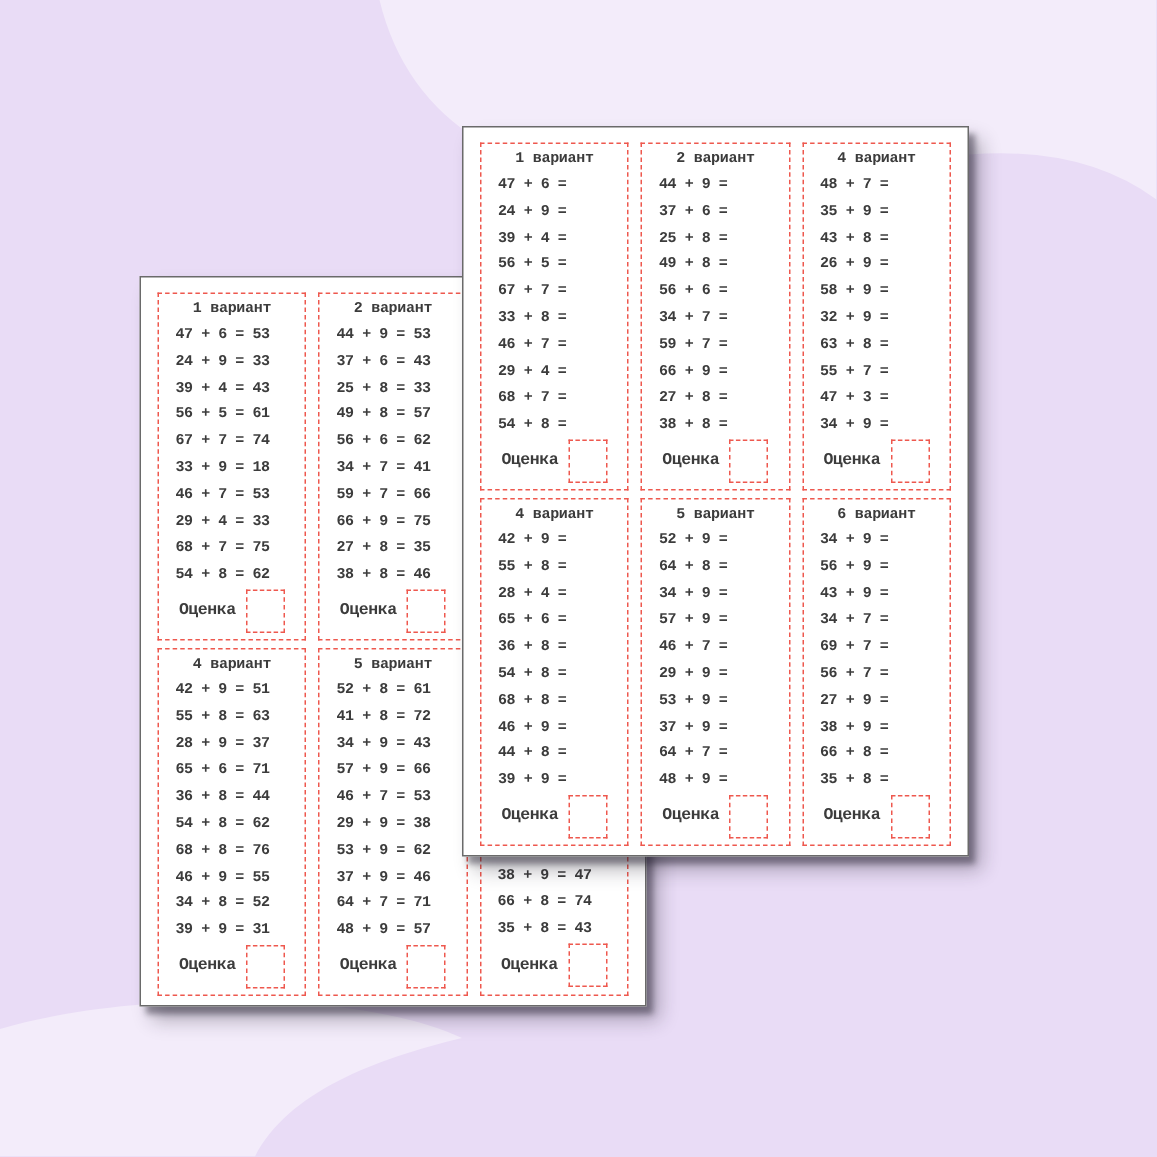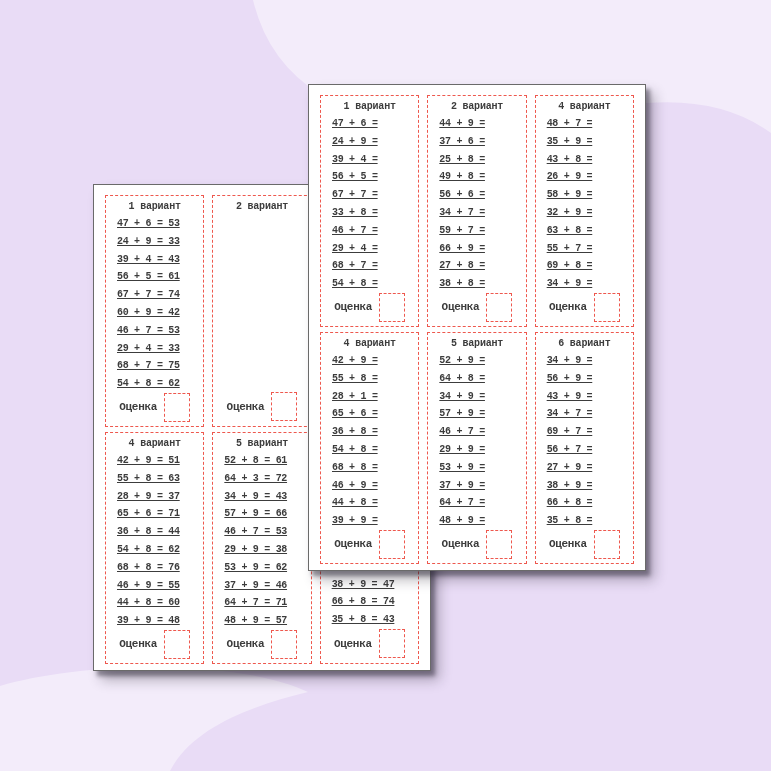--- a/index.html
+++ b/index.html
@@ -49,7 +49,7 @@
     font-weight:700;
     letter-spacing:-0.2px;
   }
-  .problems{margin-top:1px;padding-left:11px;text-decoration:underline;}
+  .problems{margin-top:1px;padding-left:11px;}
   .problem{
     height:17.8px;
     line-height:17.8px;

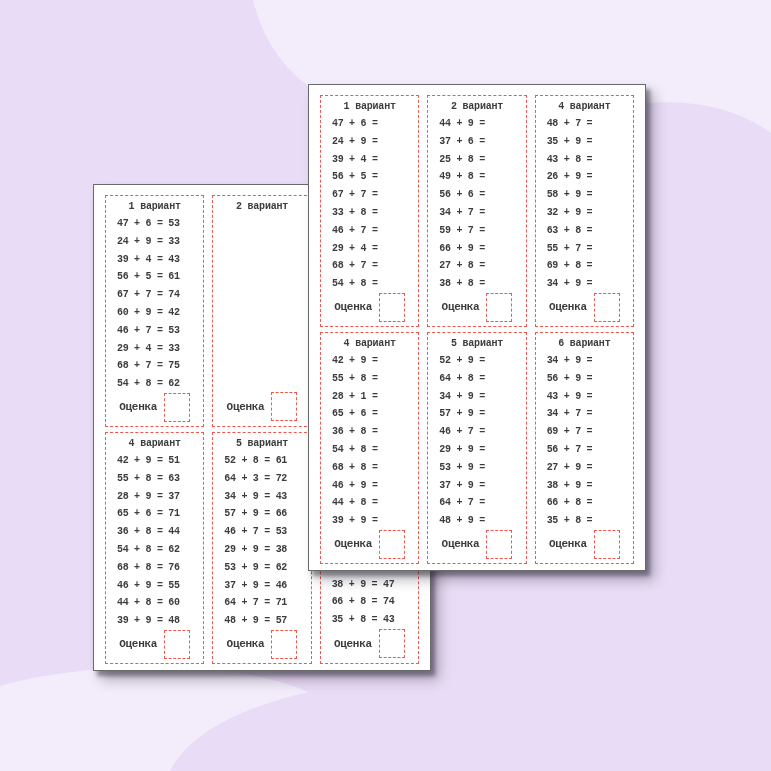--- a/index.html
+++ b/index.html
@@ -110,6 +110,18 @@
 
   <div class="cell">
     <div class="cell-title">2 вариант</div>
+    <div class="problems">
+        <div class="problem">44 + 9 = 53</div>
+        <div class="problem">37 + 6 = 43</div>
+        <div class="problem">25 + 8 = 33</div>
+        <div class="problem">49 + 8 = 57</div>
+        <div class="problem">56 + 6 = 62</div>
+        <div class="problem">34 + 7 = 41</div>
+        <div class="problem">59 + 7 = 66</div>
+        <div class="problem">66 + 9 = 75</div>
+        <div class="problem">27 + 8 = 35</div>
+        <div class="problem">38 + 8 = 46</div>
+      </div>
     <div class="grade-row">
       <span class="grade-label">Оценка</span>
       <span class="grade-box"></span>

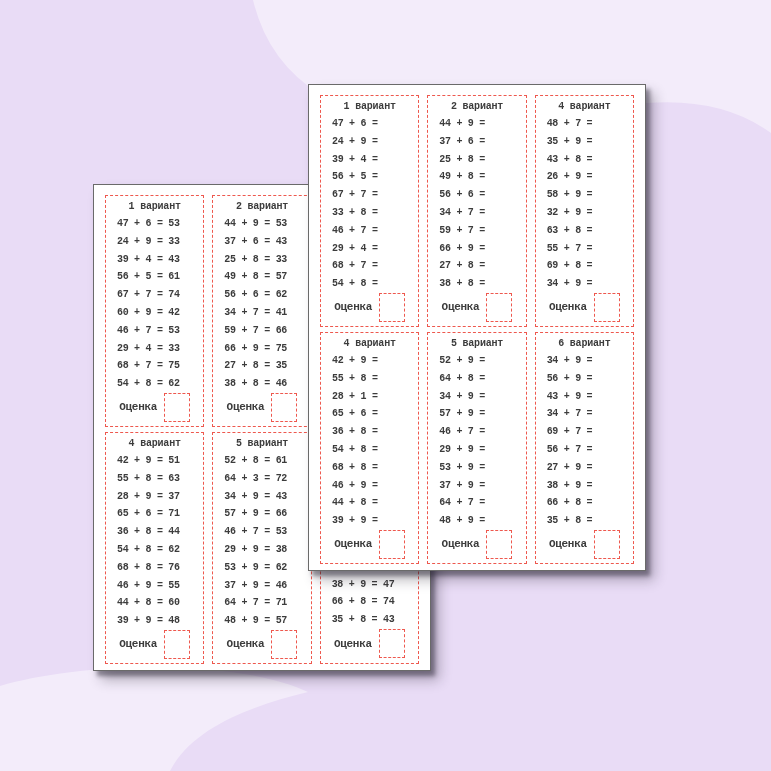--- a/index.html
+++ b/index.html
@@ -263,7 +263,7 @@
         <div class="problem">32 + 9 =</div>
         <div class="problem">63 + 8 =</div>
         <div class="problem">55 + 7 =</div>
-        <div class="problem">69 + 8 =</div>
+        <div class="problem">47 + 3 =</div>
         <div class="problem">34 + 9 =</div>
       </div>
     <div class="grade-row">

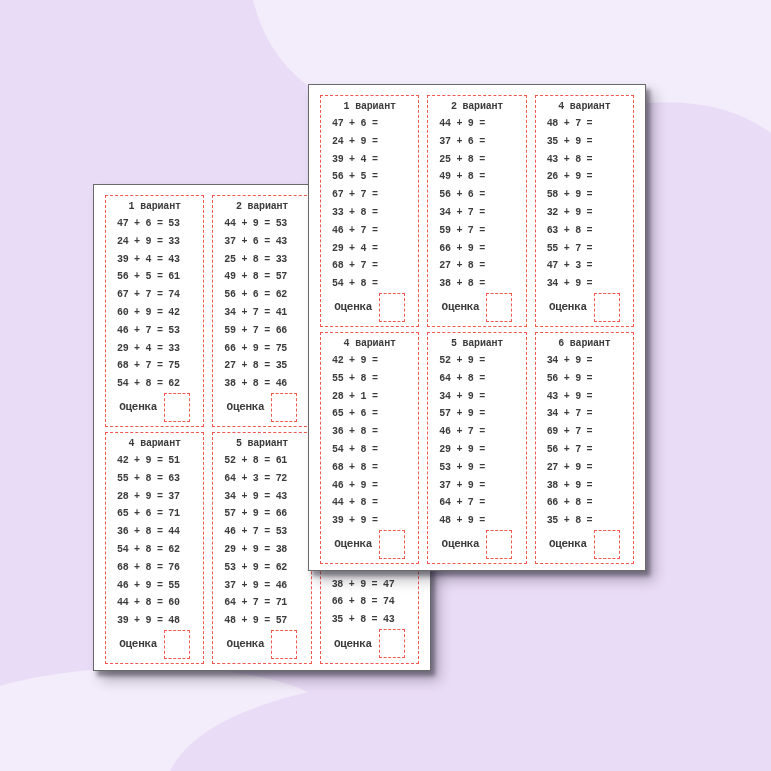--- a/index.html
+++ b/index.html
@@ -96,7 +96,7 @@
         <div class="problem">39 + 4 = 43</div>
         <div class="problem">56 + 5 = 61</div>
         <div class="problem">67 + 7 = 74</div>
-        <div class="problem">60 + 9 = 42</div>
+        <div class="problem">33 + 9 = 18</div>
         <div class="problem">46 + 7 = 53</div>
         <div class="problem">29 + 4 = 33</div>
         <div class="problem">68 + 7 = 75</div>

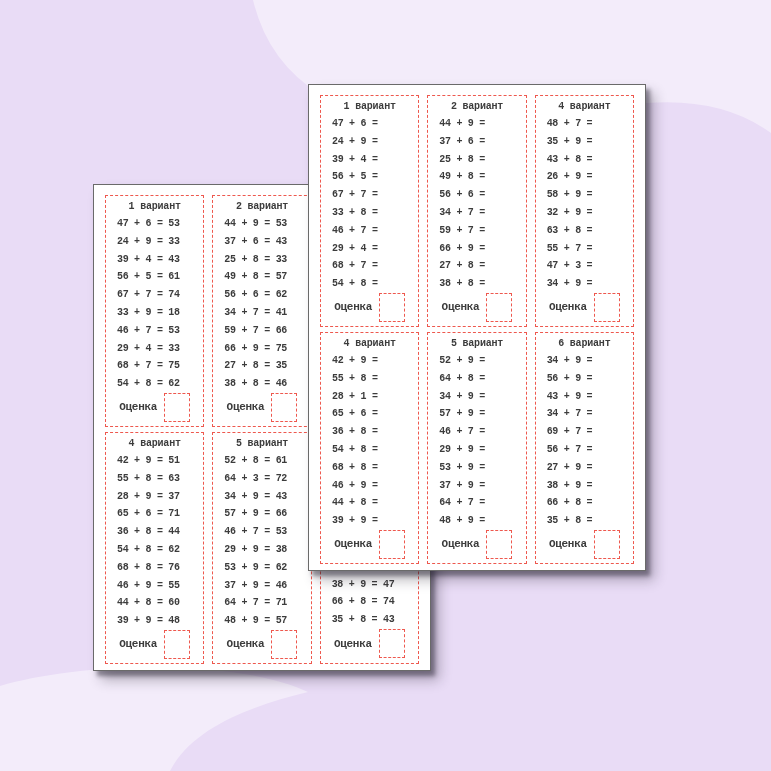--- a/index.html
+++ b/index.html
@@ -277,7 +277,7 @@
     <div class="problems">
         <div class="problem">42 + 9 =</div>
         <div class="problem">55 + 8 =</div>
-        <div class="problem">28 + 1 =</div>
+        <div class="problem">28 + 4 =</div>
         <div class="problem">65 + 6 =</div>
         <div class="problem">36 + 8 =</div>
         <div class="problem">54 + 8 =</div>

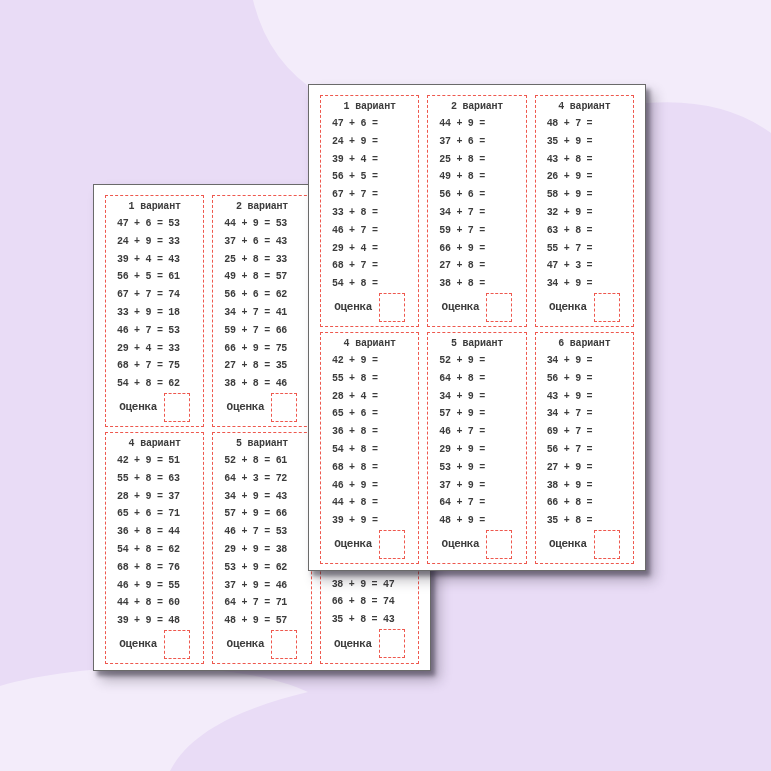--- a/index.html
+++ b/index.html
@@ -172,7 +172,7 @@
     <div class="cell-title">5 вариант</div>
     <div class="problems">
         <div class="problem">52 + 8 = 61</div>
-        <div class="problem">64 + 3 = 72</div>
+        <div class="problem">41 + 8 = 72</div>
         <div class="problem">34 + 9 = 43</div>
         <div class="problem">57 + 9 = 66</div>
         <div class="problem">46 + 7 = 53</div>

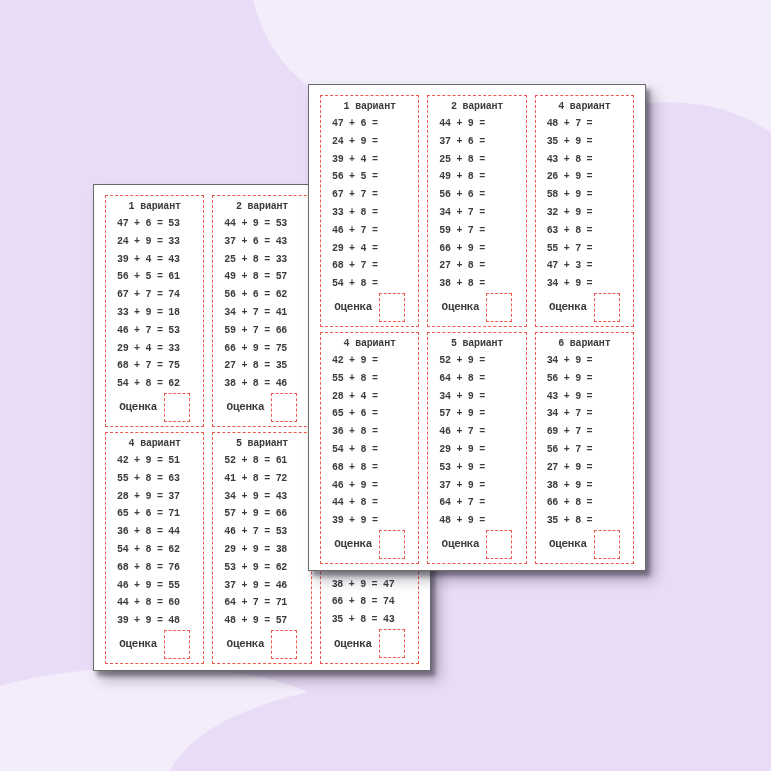--- a/index.html
+++ b/index.html
@@ -159,7 +159,7 @@
         <div class="problem">54 + 8 = 62</div>
         <div class="problem">68 + 8 = 76</div>
         <div class="problem">46 + 9 = 55</div>
-        <div class="problem">44 + 8 = 60</div>
+        <div class="problem">34 + 8 = 52</div>
         <div class="problem">39 + 9 = 48</div>
       </div>
     <div class="grade-row">

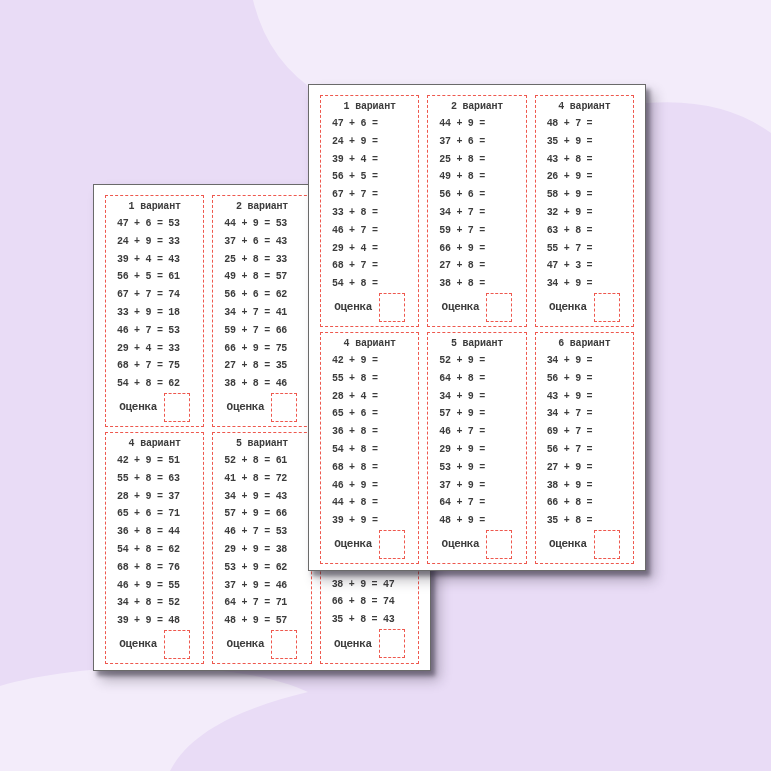--- a/index.html
+++ b/index.html
@@ -160,7 +160,7 @@
         <div class="problem">68 + 8 = 76</div>
         <div class="problem">46 + 9 = 55</div>
         <div class="problem">34 + 8 = 52</div>
-        <div class="problem">39 + 9 = 48</div>
+        <div class="problem">39 + 9 = 31</div>
       </div>
     <div class="grade-row">
       <span class="grade-label">Оценка</span>

